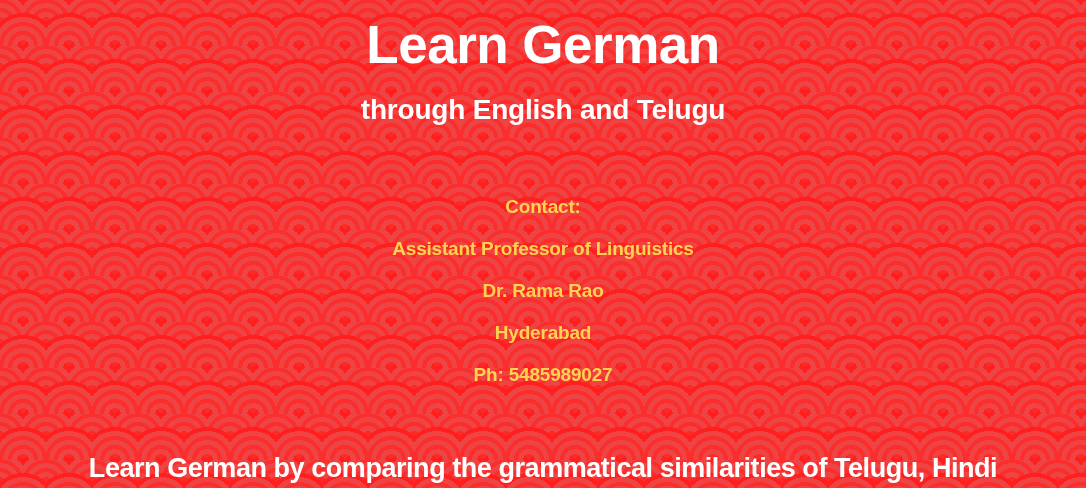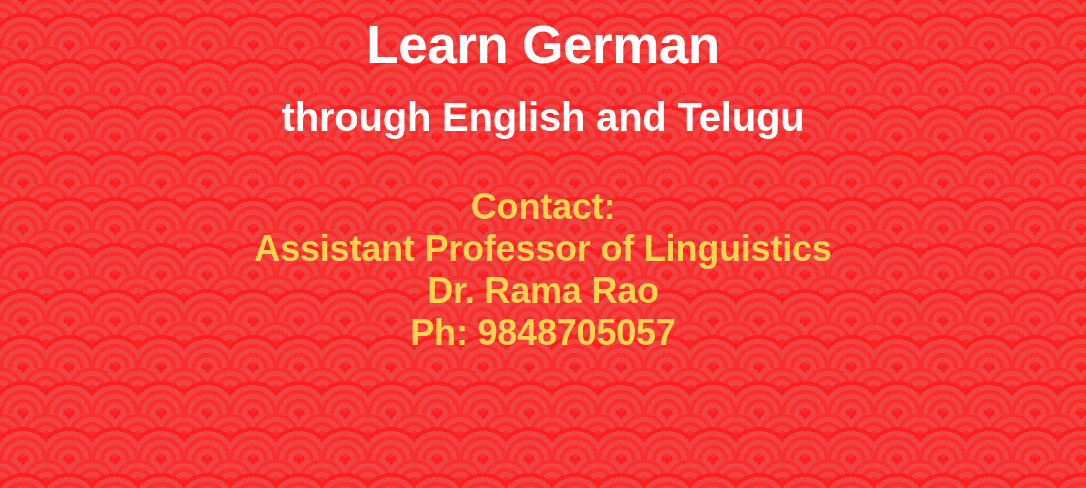--- a/index.html
+++ b/index.html
@@ -71,7 +71,7 @@
     left: 0; right: 0;
     top: 94px;
     color: #ffffff;
-    font-size: 40px;
+    font-size: 28px;
     font-weight: 700;
     letter-spacing: -0.2px;
     line-height: 1.15;

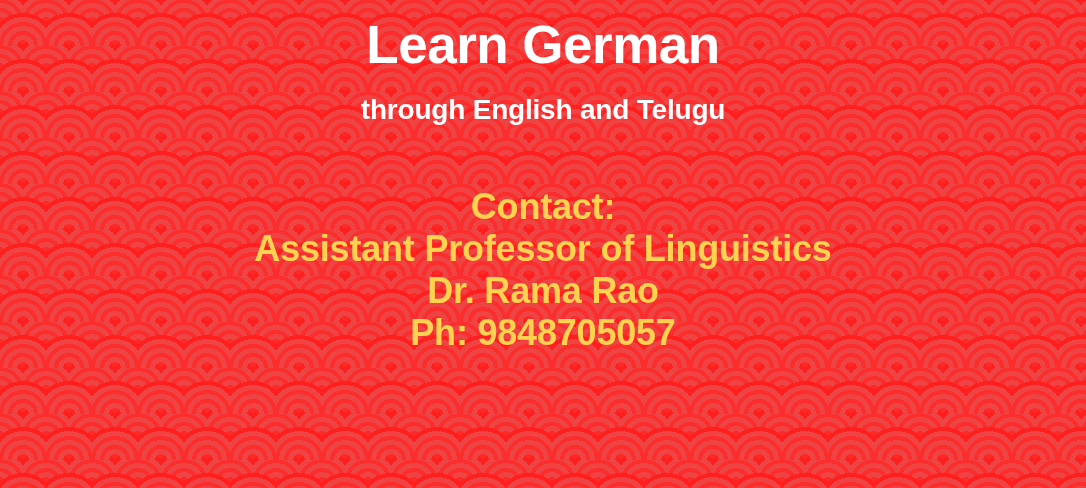--- a/index.html
+++ b/index.html
@@ -83,7 +83,7 @@
     left: 0; right: 0;
     top: 186px;
     color: #ffd34f;
-    font-size: 36px;
+    font-size: 19px;
     font-weight: 700;
     line-height: 42px;
     letter-spacing: -0.2px;

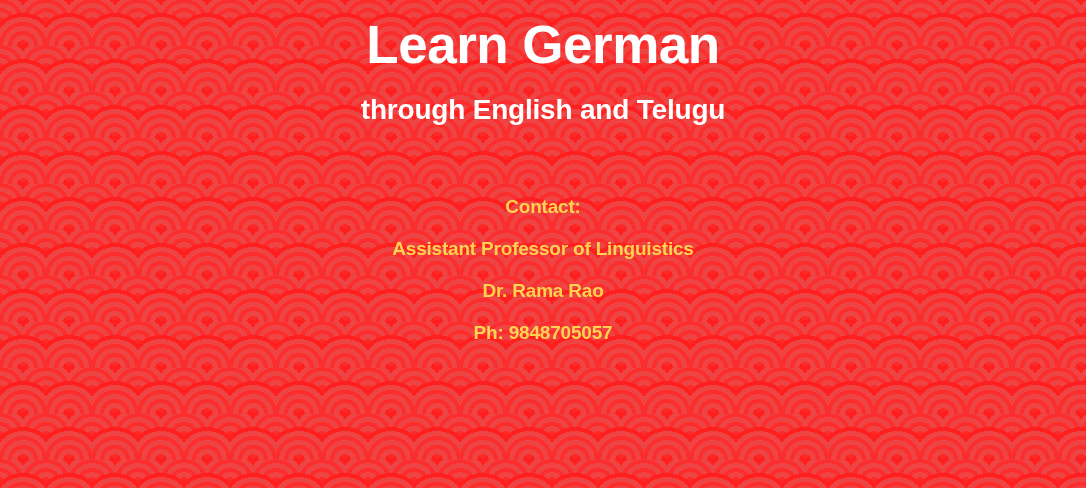--- a/index.html
+++ b/index.html
@@ -120,6 +120,7 @@
       <div class="contact-line">Contact:</div>
       <div class="contact-line">Assistant Professor of Linguistics</div>
       <div class="contact-line">Dr. Rama Rao</div>
+      <div class="contact-line">Hyderabad</div>
       <div class="contact-line">Ph: 9848705057</div>
     </div>
 

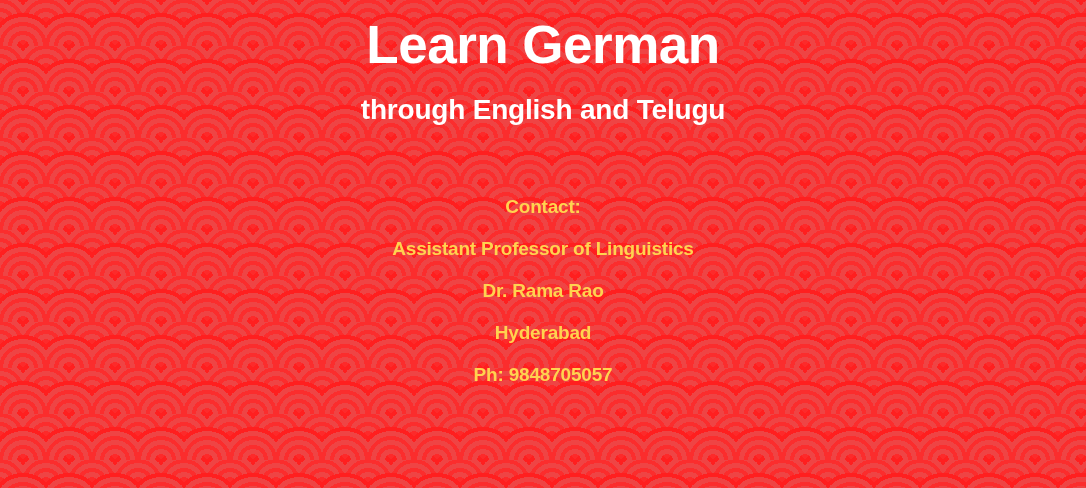--- a/index.html
+++ b/index.html
@@ -121,7 +121,7 @@
       <div class="contact-line">Assistant Professor of Linguistics</div>
       <div class="contact-line">Dr. Rama Rao</div>
       <div class="contact-line">Hyderabad</div>
-      <div class="contact-line">Ph: 9848705057</div>
+      <div class="contact-line">Ph: 5485989027</div>
     </div>
 
 

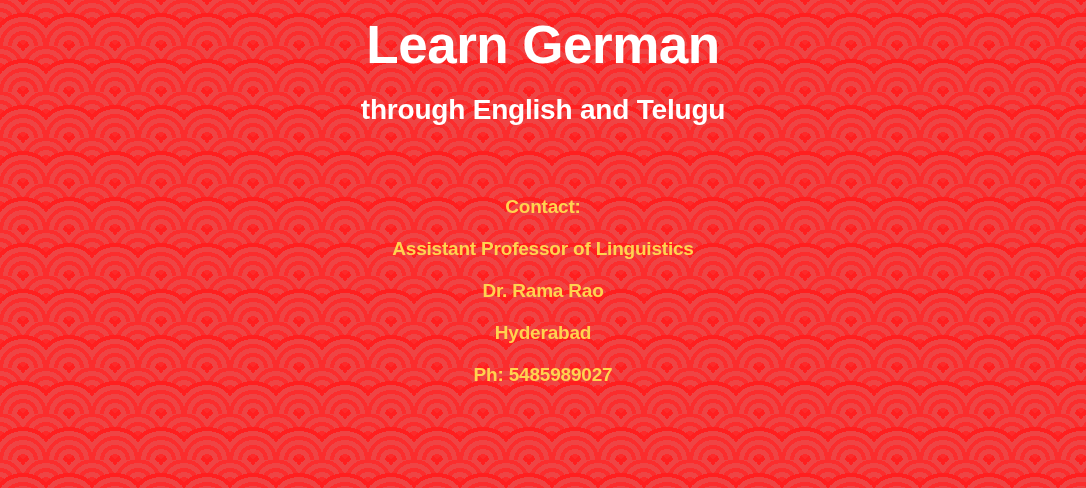--- a/index.html
+++ b/index.html
@@ -124,6 +124,7 @@
       <div class="contact-line">Ph: 5485989027</div>
     </div>
 
+    <div class="footer-line">Learn German by comparing  the grammatical similarities of Telugu, Hindi</div>
 
   </div>
 </div>

